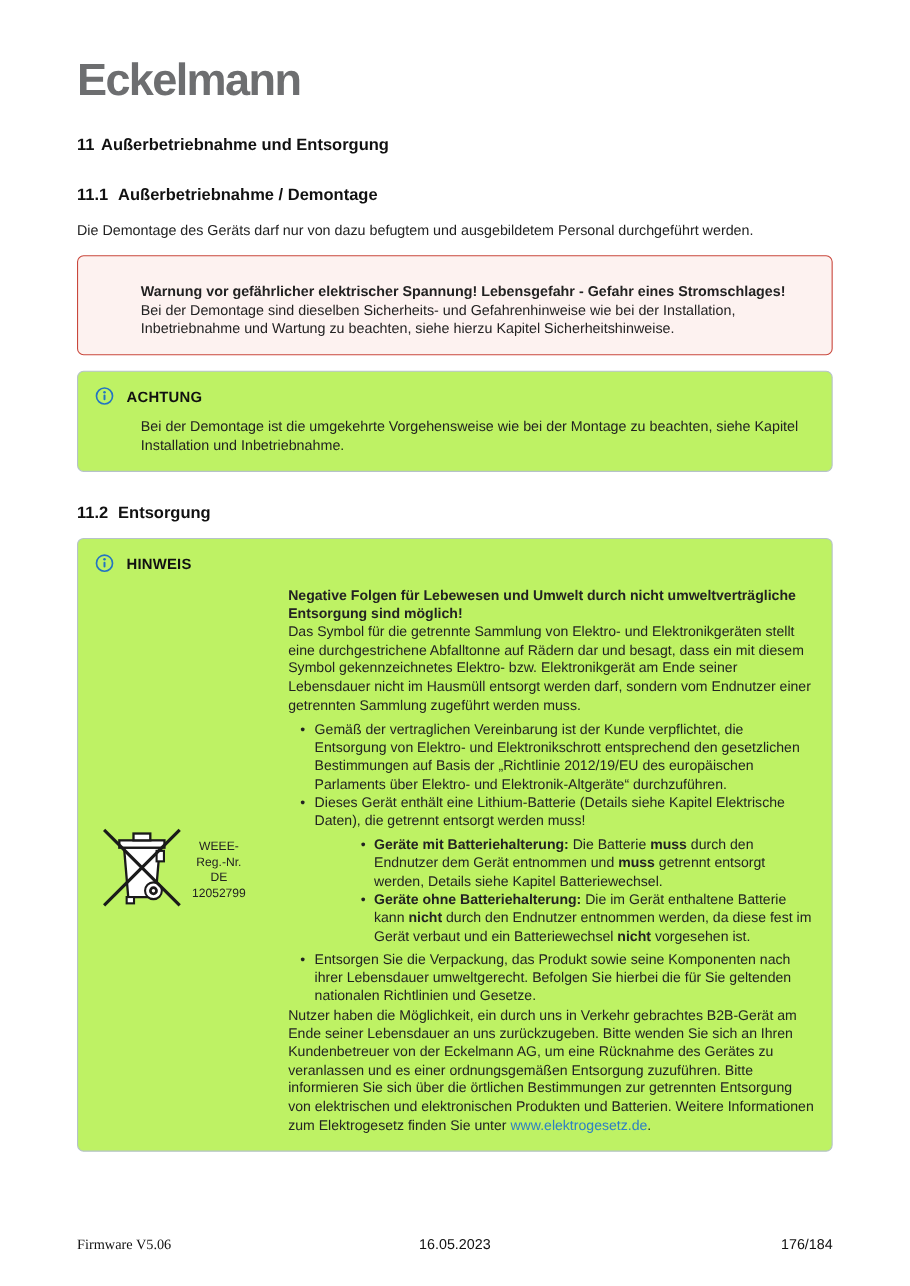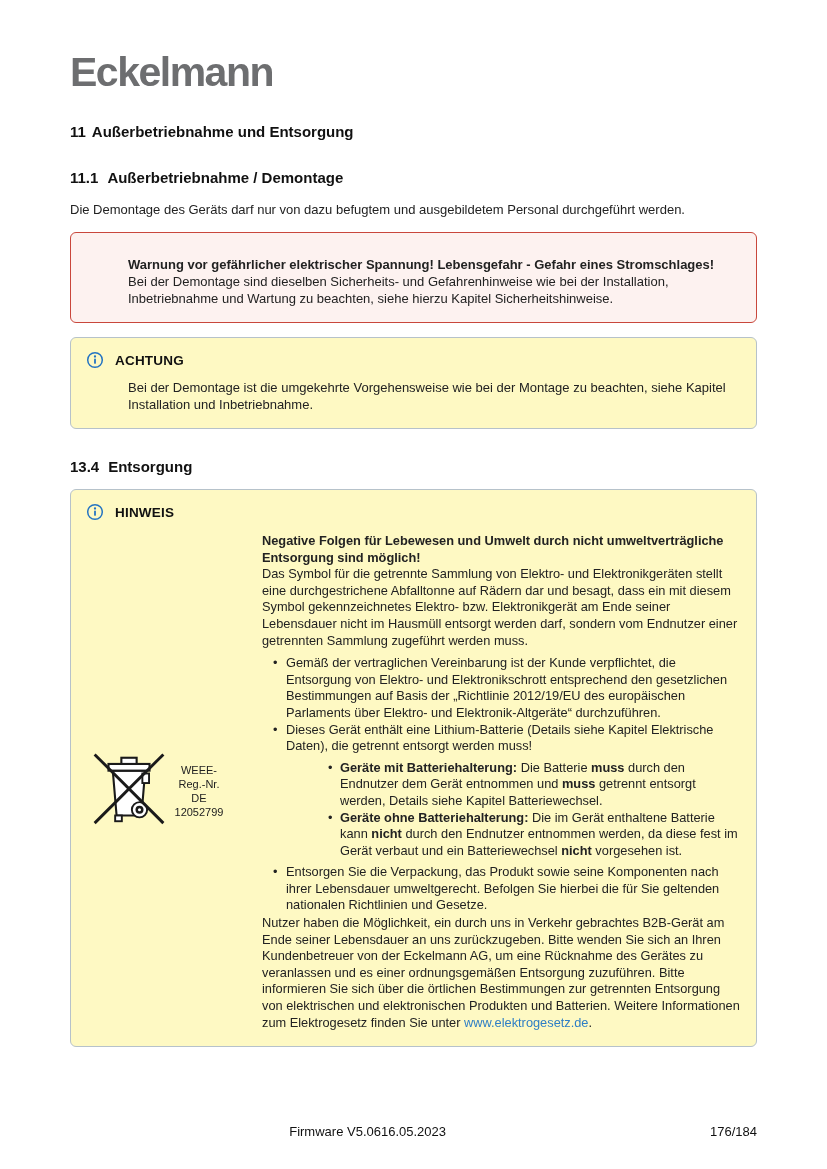--- a/index.html
+++ b/index.html
@@ -27,7 +27,7 @@
   
   .box{
     margin-top:14px;border:1.5px solid #b6c2ca;border-radius:6px;
-    background:#fef9c3;padding:13px 15px 15px 15px;box-sizing:border-box;
+    background:#bef264;padding:13px 15px 15px 15px;box-sizing:border-box;
   }
   .box.danger{border-color:#c9473c;background:#fdf2f0;}
   .box-title-row{display:flex;align-items:center;gap:11px;}

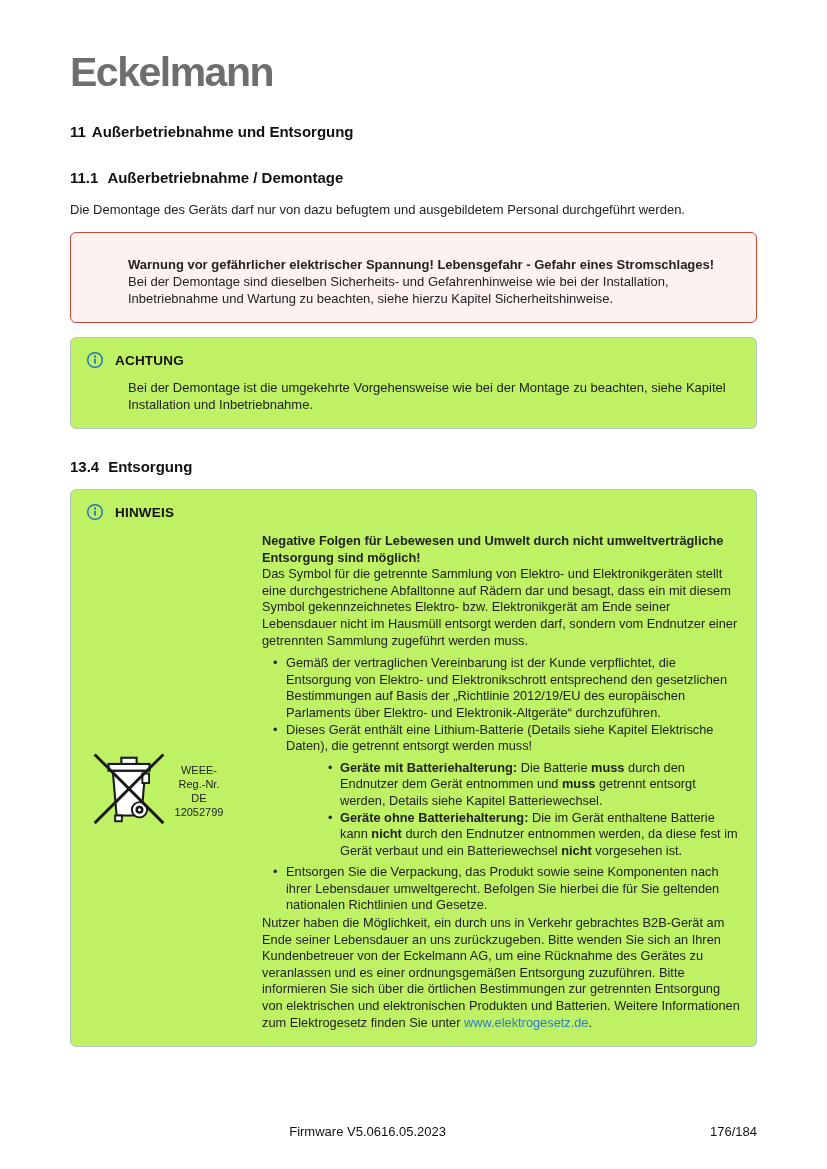--- a/index.html
+++ b/index.html
@@ -100,7 +100,7 @@
   </div>
 
   <div class="h-section">
-    <span class="h-num">13.4</span><span>Entsorgung</span>
+    <span class="h-num">11.2</span><span>Entsorgung</span>
   </div>
 
   <div class="box">

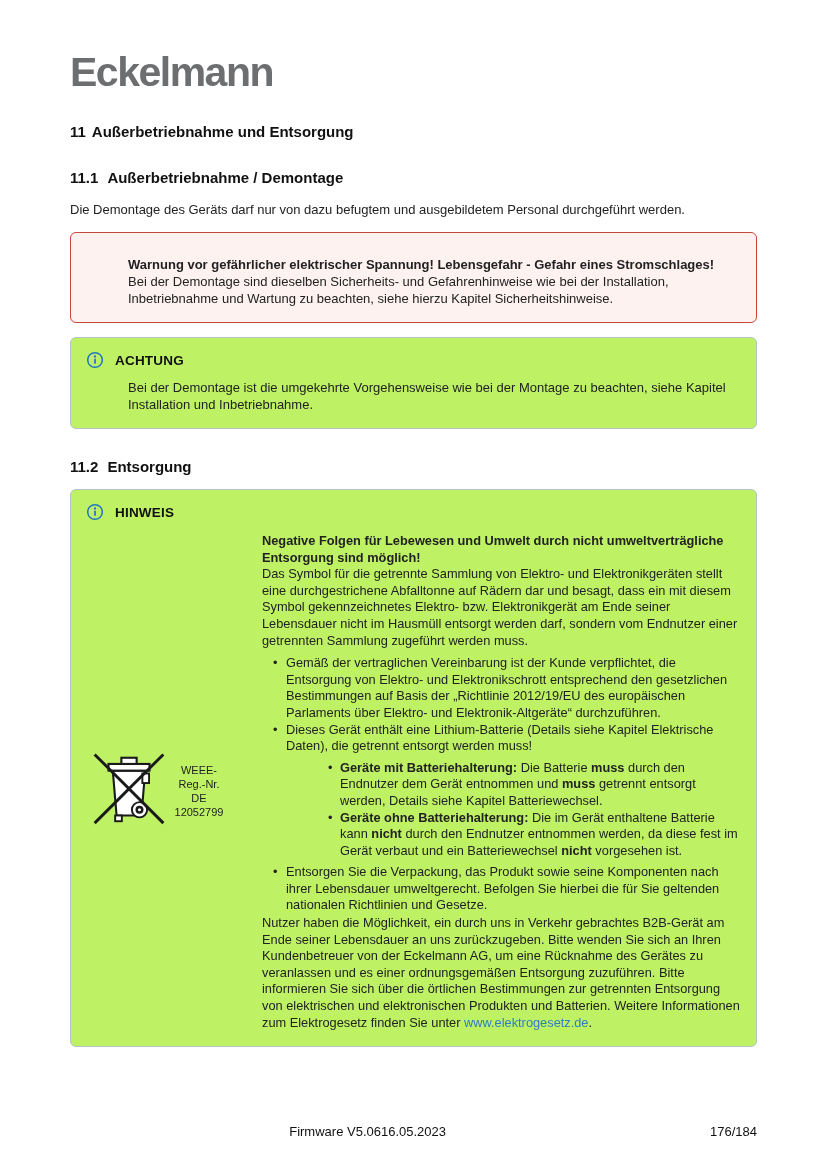--- a/index.html
+++ b/index.html
@@ -57,7 +57,7 @@
     display:grid;grid-template-columns:1fr auto 1fr;
     font-size:13px;color:#111;
   }
-  .footer .f-left{text-align:right;}
+  .footer .f-left{text-align:left;font-family:Liberation Serif, serif;}
   .footer .f-center{text-align:center;}
   .footer .f-right{text-align:right;}
 </style>

